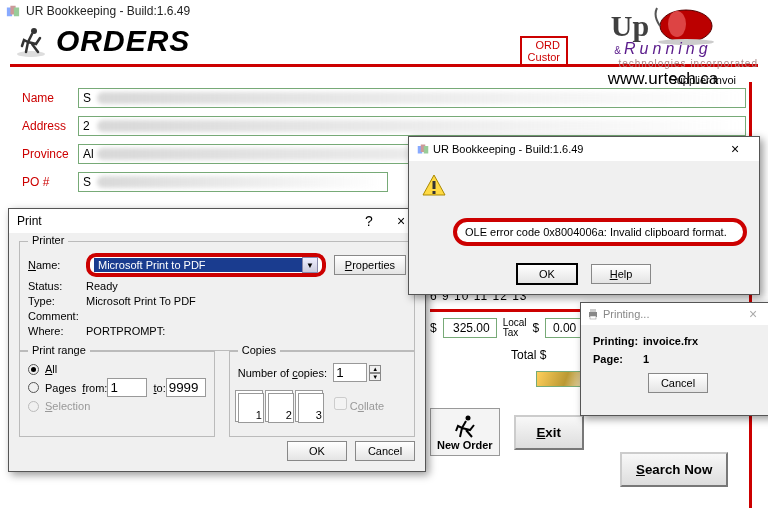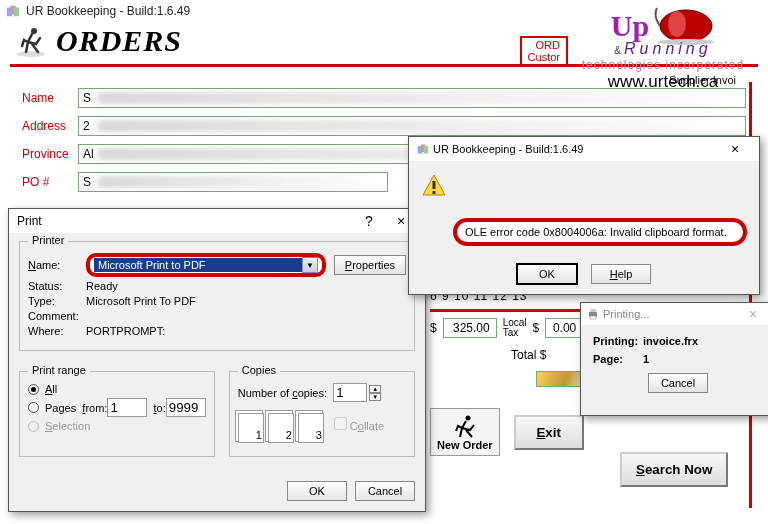--- a/index.html
+++ b/index.html
@@ -9,7 +9,7 @@
 .main { position: absolute; inset: 0; }
 .titlebar { display: flex; align-items: center; padding: 4px 6px; font-size: 12px; color: #222; }
 .titlebar .icon { width: 14px; height: 14px; margin-right: 6px; }
-.headerrow { display: flex; align-items: flex-end; padding: 2px 14px 6px; font-family: Liberation Serif, serif; }
+.headerrow { display: flex; align-items: flex-end; padding: 2px 14px 6px; }
 .headerrow h1 { font-size: 30px; font-weight: bold; letter-spacing: 1px; font-style: italic; }
 .run-icon { width: 34px; height: 34px; margin-right: 8px; }
 .redline { height: 3px; background: #c00; margin: 0 10px; }

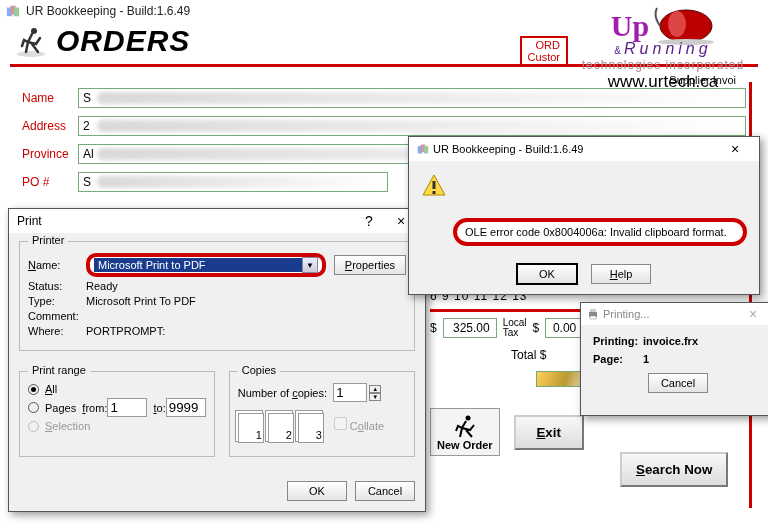--- a/index.html
+++ b/index.html
@@ -16,7 +16,7 @@
 .ordbox { position: absolute; top: 36px; right: 200px; border: 2px solid #c00; padding: 1px 6px; color: #c00; font-size: 11px; text-align: right; line-height: 12px; }
 .logo { position: absolute; top: 6px; right: 10px; width: 190px; text-align: center; }
 .logo-text { font-family: Georgia, serif; }
-.logo-up { font-size: 30px; font-weight: bold; color: #a21caf; }
+.logo-up { font-size: 30px; font-weight: bold; color: #404040; }
 .logo-run { font-size: 16px; font-style: italic; color: #5a1b8b; letter-spacing: 4px; }
 .logo-tag { font-size: 12px; color: #a88; letter-spacing: 1px; }
 .logo-url { font-size: 17px; font-family: Arial; color: #000; }

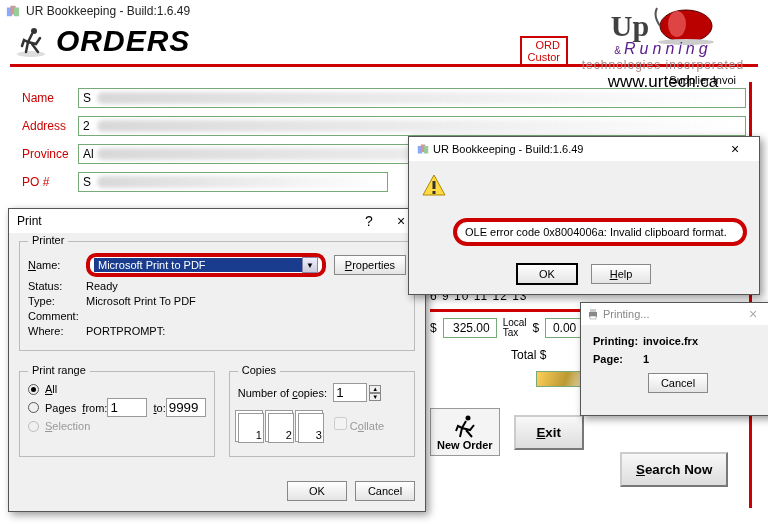--- a/index.html
+++ b/index.html
@@ -18,7 +18,7 @@
 .logo-text { font-family: Georgia, serif; }
 .logo-up { font-size: 30px; font-weight: bold; color: #404040; }
 .logo-run { font-size: 16px; font-style: italic; color: #5a1b8b; letter-spacing: 4px; }
-.logo-tag { font-size: 12px; color: #a88; letter-spacing: 1px; }
+.logo-tag { font-size: 10px; color: #a88; letter-spacing: 1px; text-align: right; }
 .logo-url { font-size: 17px; font-family: Arial; color: #000; }
 .mouse { width: 62px; height: 40px; }
 

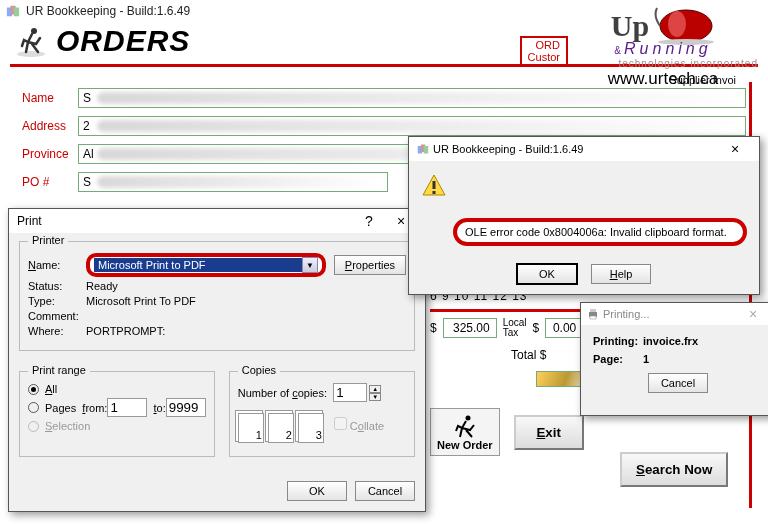--- a/index.html
+++ b/index.html
@@ -54,7 +54,7 @@
 .print { position: absolute; top: 208px; left: 8px; width: 418px; background: #f0f0f0; border: 1px solid #555; box-shadow: 3px 3px 8px rgba(0,0,0,.4); }
 .print .tbar { display: flex; align-items: center; justify-content: space-between; padding: 4px 8px; font-size: 12px; background: #fff; }
 .print .content { padding: 8px 10px 10px; }
-.group { border: 1px solid #bbb; padding: 8px 8px 10px; margin-bottom: 20px; position: relative; }
+.group { border: 1px solid #bbb; padding: 8px 8px 10px; margin-bottom: 0; position: relative; }
 .group > .gtitle { position: absolute; top: -8px; left: 8px; background: #f0f0f0; padding: 0 4px; font-size: 11px; }
 .prow { display: flex; align-items: center; margin: 3px 0; font-size: 11px; }
 .prow .plab { width: 58px; }

